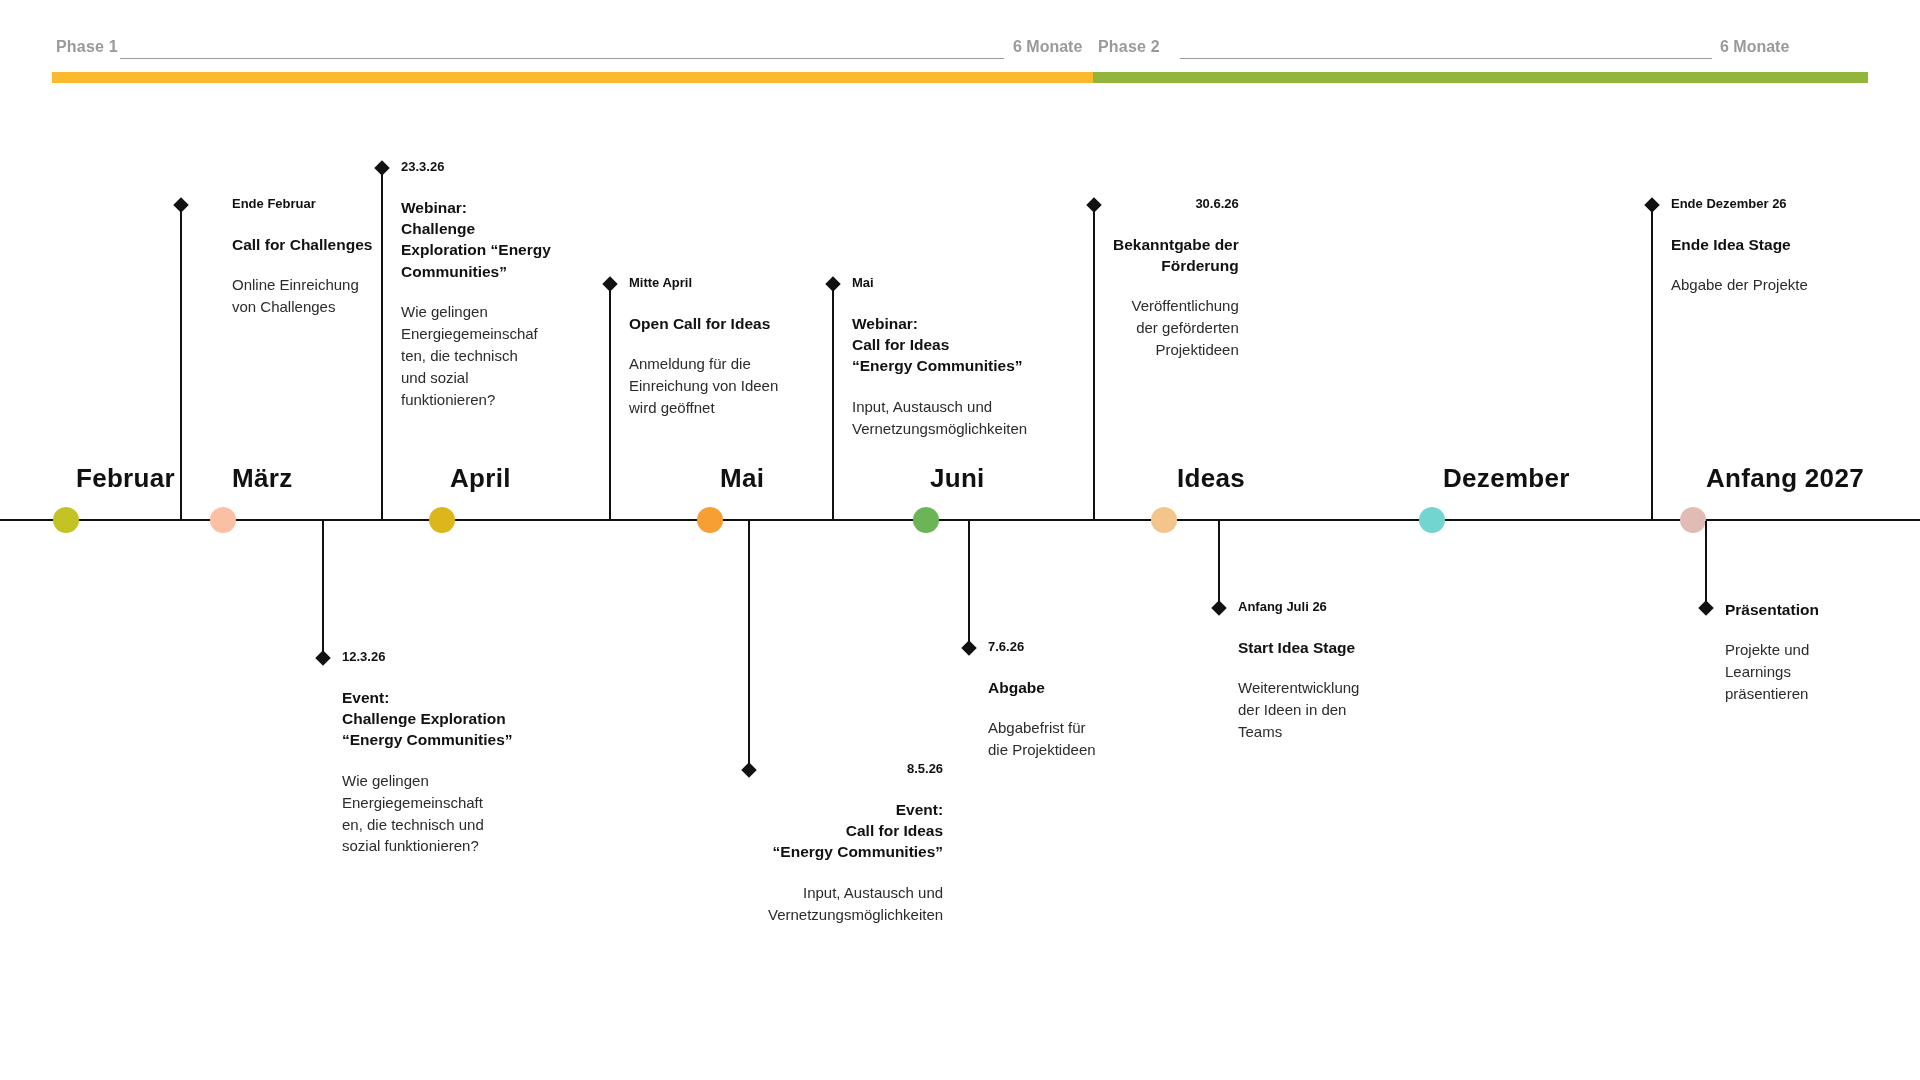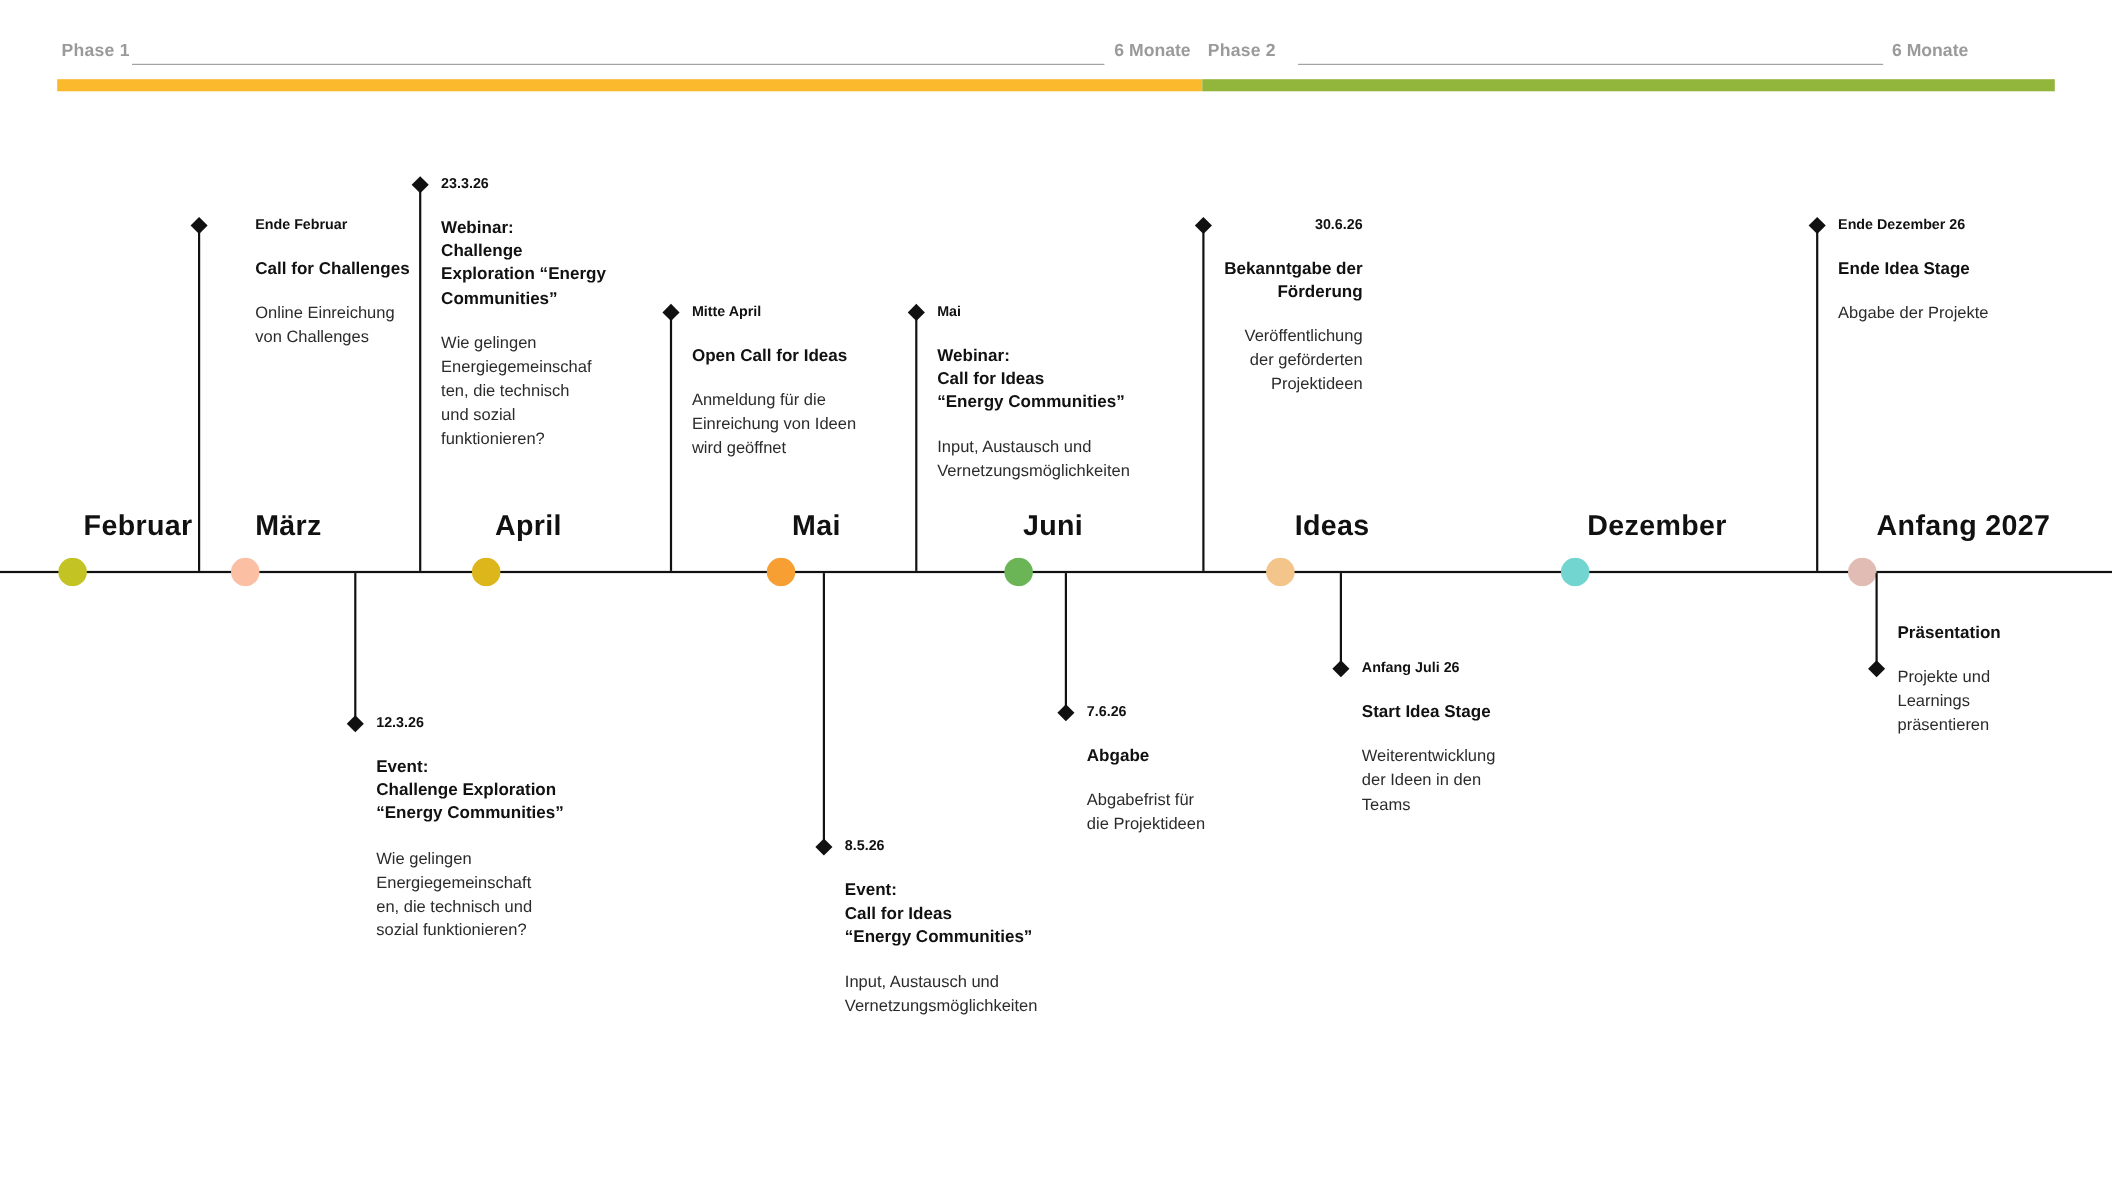--- a/index.html
+++ b/index.html
@@ -202,7 +202,7 @@
       </div>
       <div class="stem" style="left: 1705px; top: 521px; height: 87px;"></div>
       <div class="diamond" style="left: 1706px; top: 608px;"></div>
-      <div class="card" style="left: 1725px; top: 565px;">
+      <div class="card" style="left: 1725px; top: 599px;">
         <div class="headline">Präsentation</div>
         <div class="body">Projekte und
 Learnings

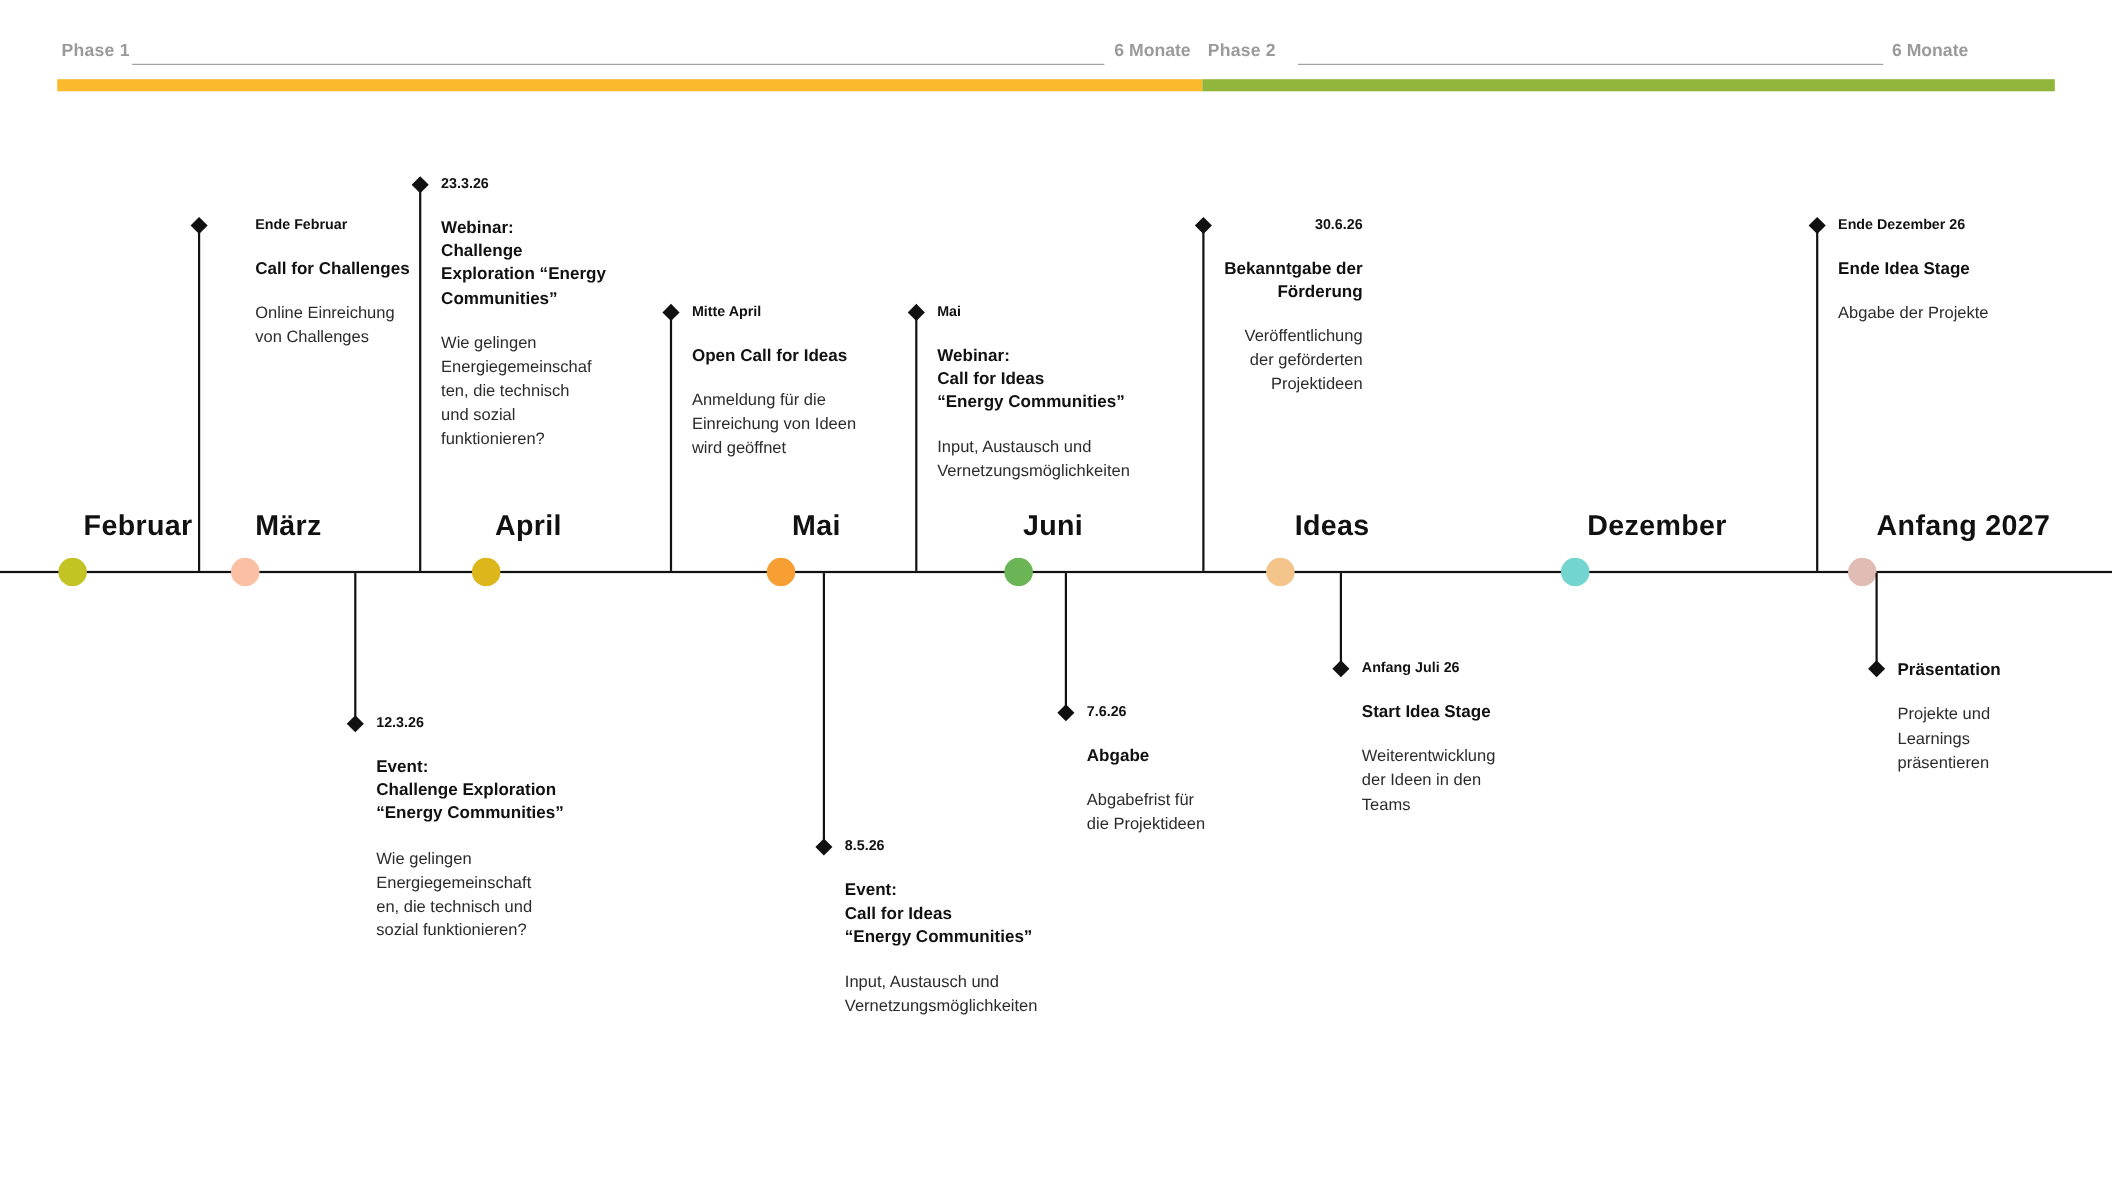--- a/index.html
+++ b/index.html
@@ -175,7 +175,7 @@
       </div>
       <div class="stem" style="left: 748px; top: 521px; height: 249px;"></div>
       <div class="diamond" style="left: 749px; top: 770px;"></div>
-      <div class="card" style="left: 768px; top: 761px;">
+      <div class="card" style="left: 768px; top: 761px; text-align: right;">
         <div class="date">8.5.26</div>
         <div class="headline">Event:
 Call for Ideas

